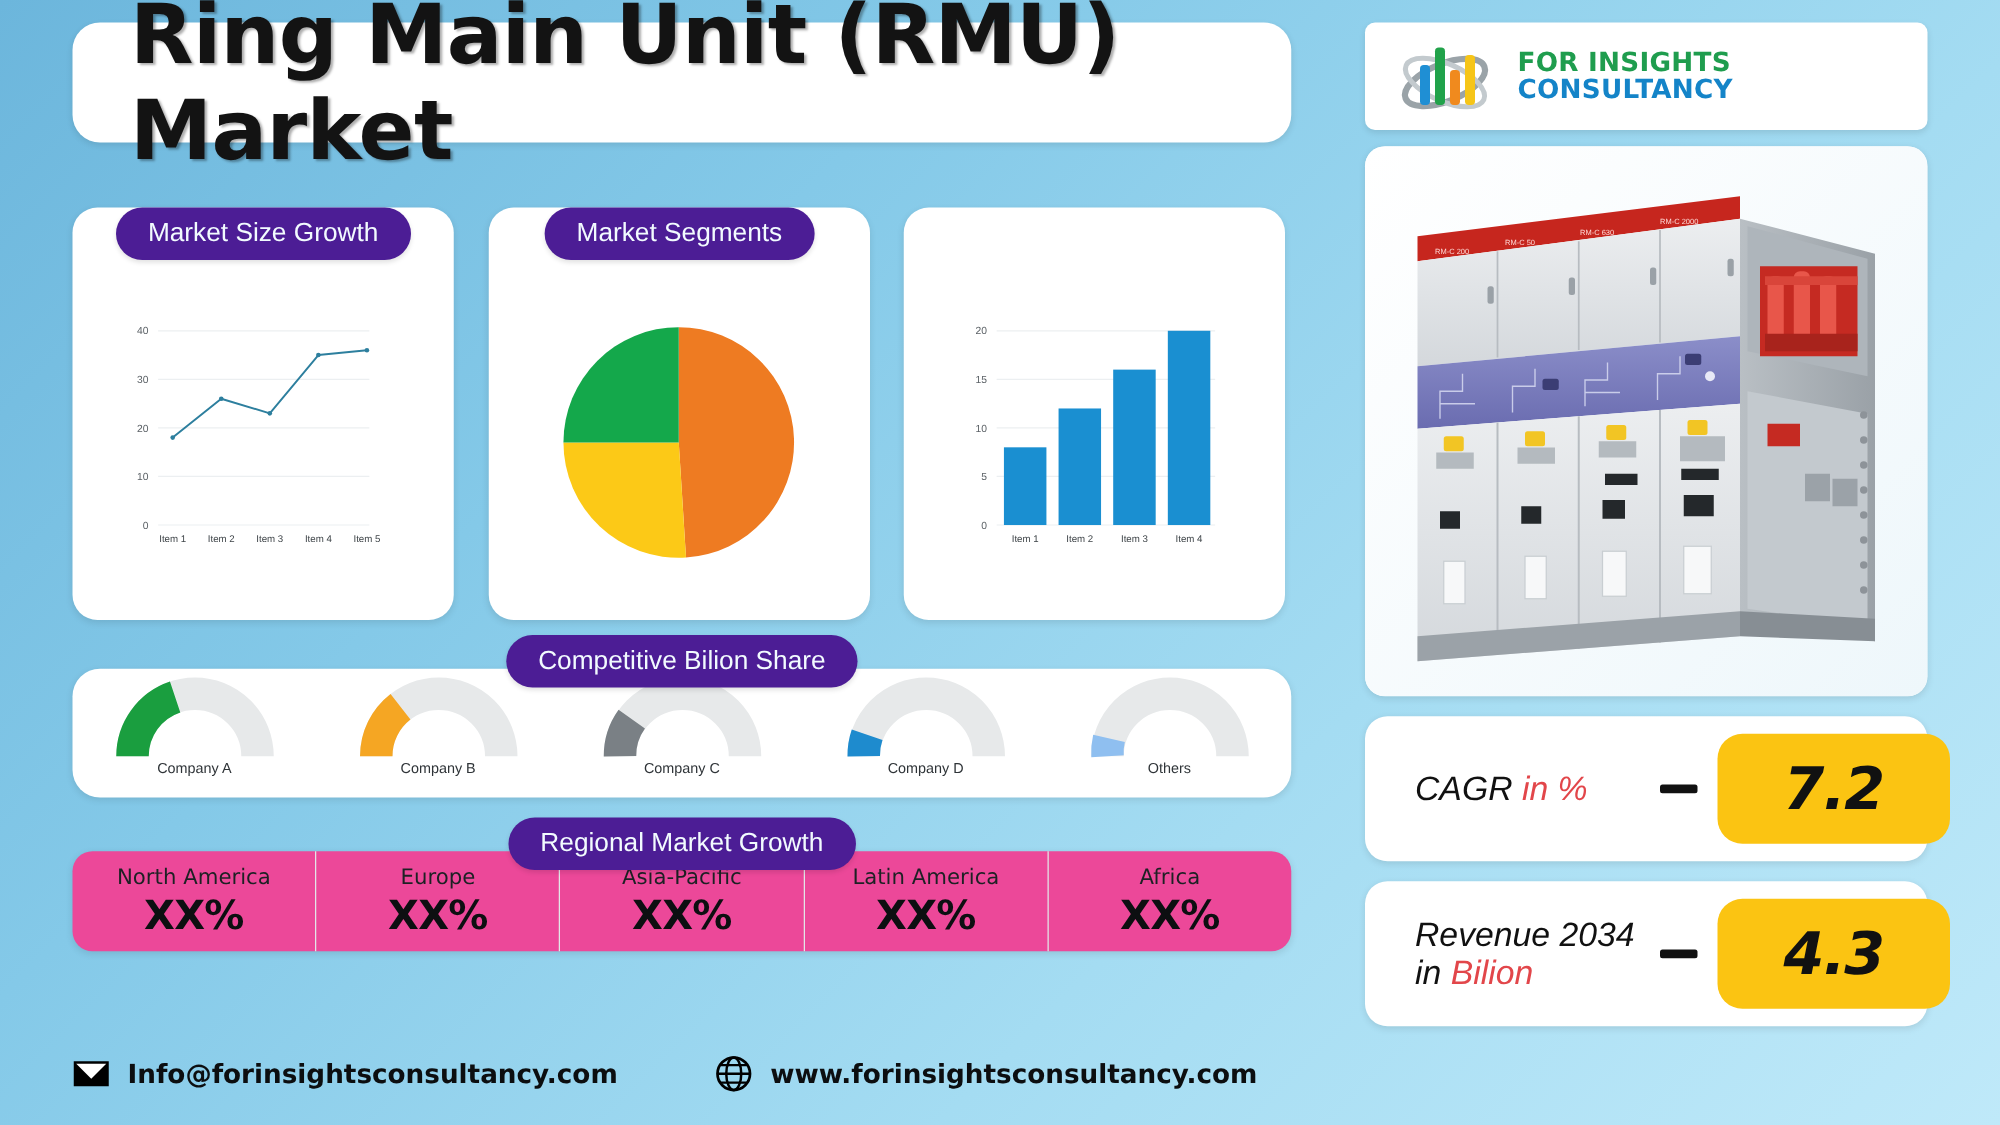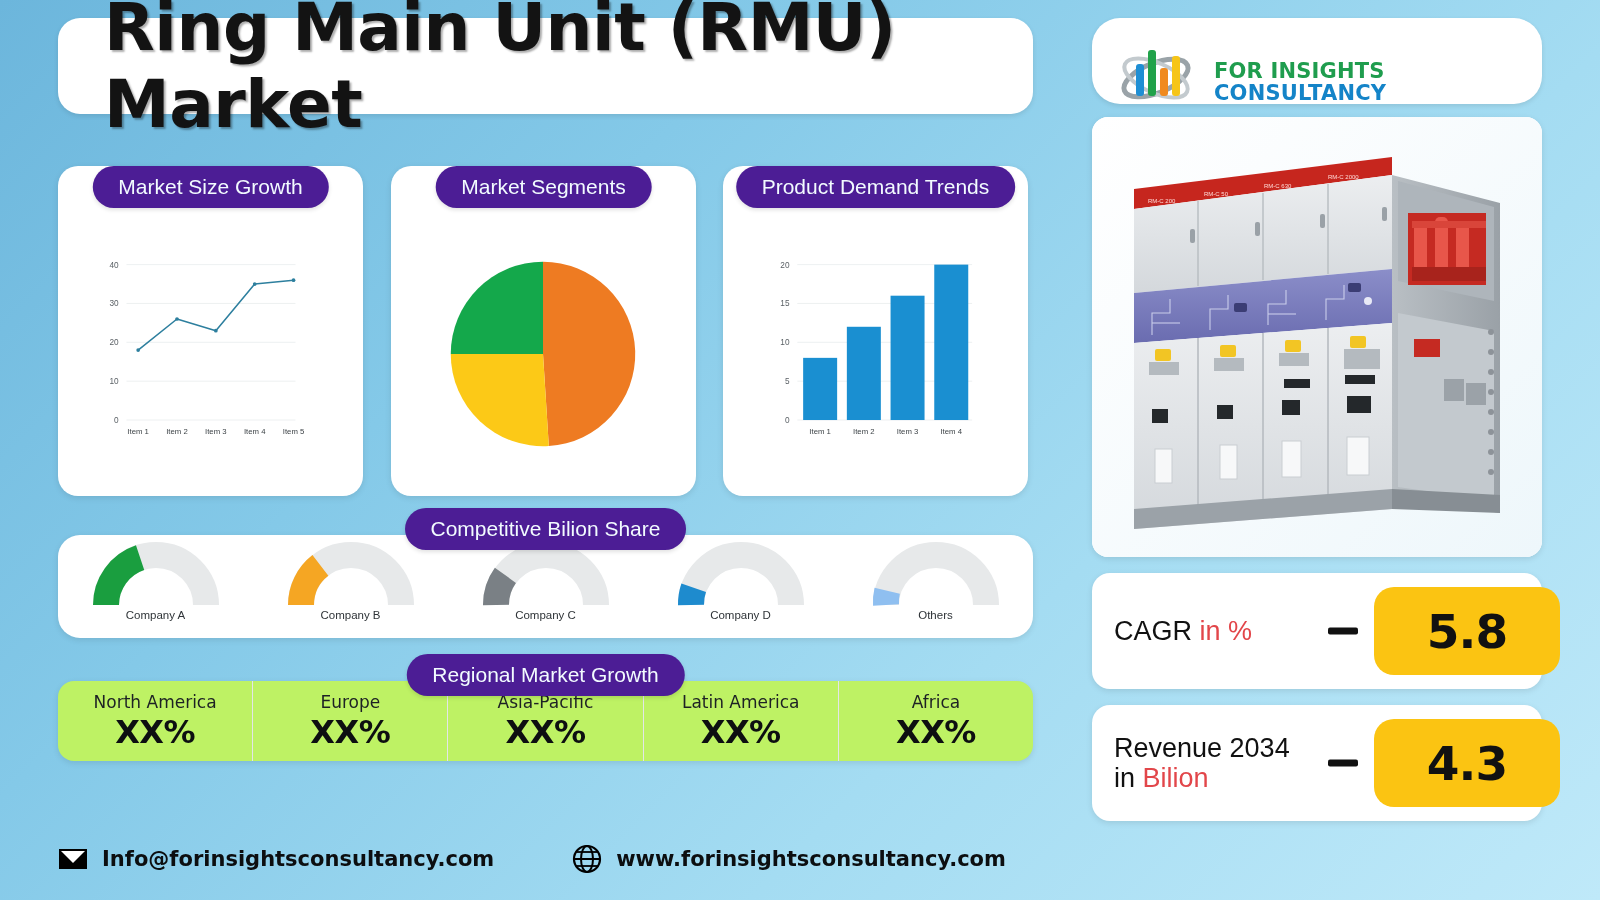--- a/index.html
+++ b/index.html
@@ -93,8 +93,8 @@
 
   
   .logo-card {
-    height: 86px; background: #fff; border-radius: 28px;
-    display: flex; align-items: flex-end; gap: 12px; padding: 0 18px;
+    height: 86px; background: #fff; border-radius: 8px;
+    display: flex; align-items: center; gap: 12px; padding: 0 18px;
     box-shadow: 0 2px 5px rgba(0,0,0,.10);
   }
   .logo-mark { width: 92px; height: 62px; flex: 0 0 92px; }

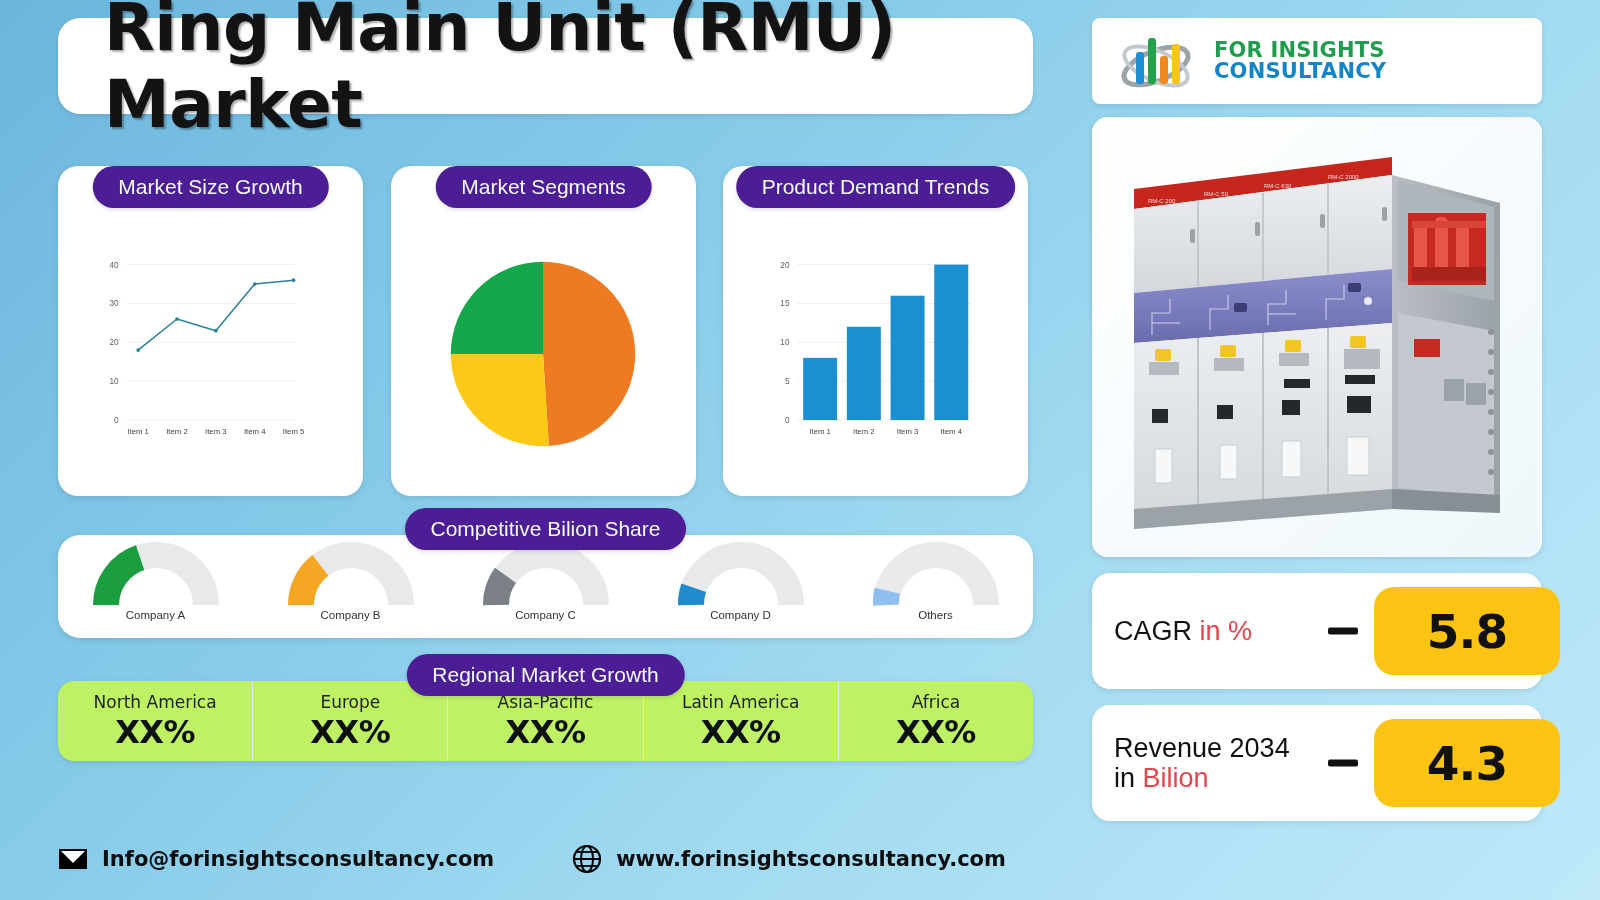--- a/index.html
+++ b/index.html
@@ -186,7 +186,6 @@
     </div>
 
     <div class="chart-card c3">
-      <div class="pill chart-pill">Product Demand Trends</div>
       <div class="chart-body">
         <svg class="mini-svg" viewBox="0 0 305 278" preserveAspectRatio="xMidYMid meet">
           <line class="grid-ln" x1="72" y1="48" x2="252" y2="48"></line>

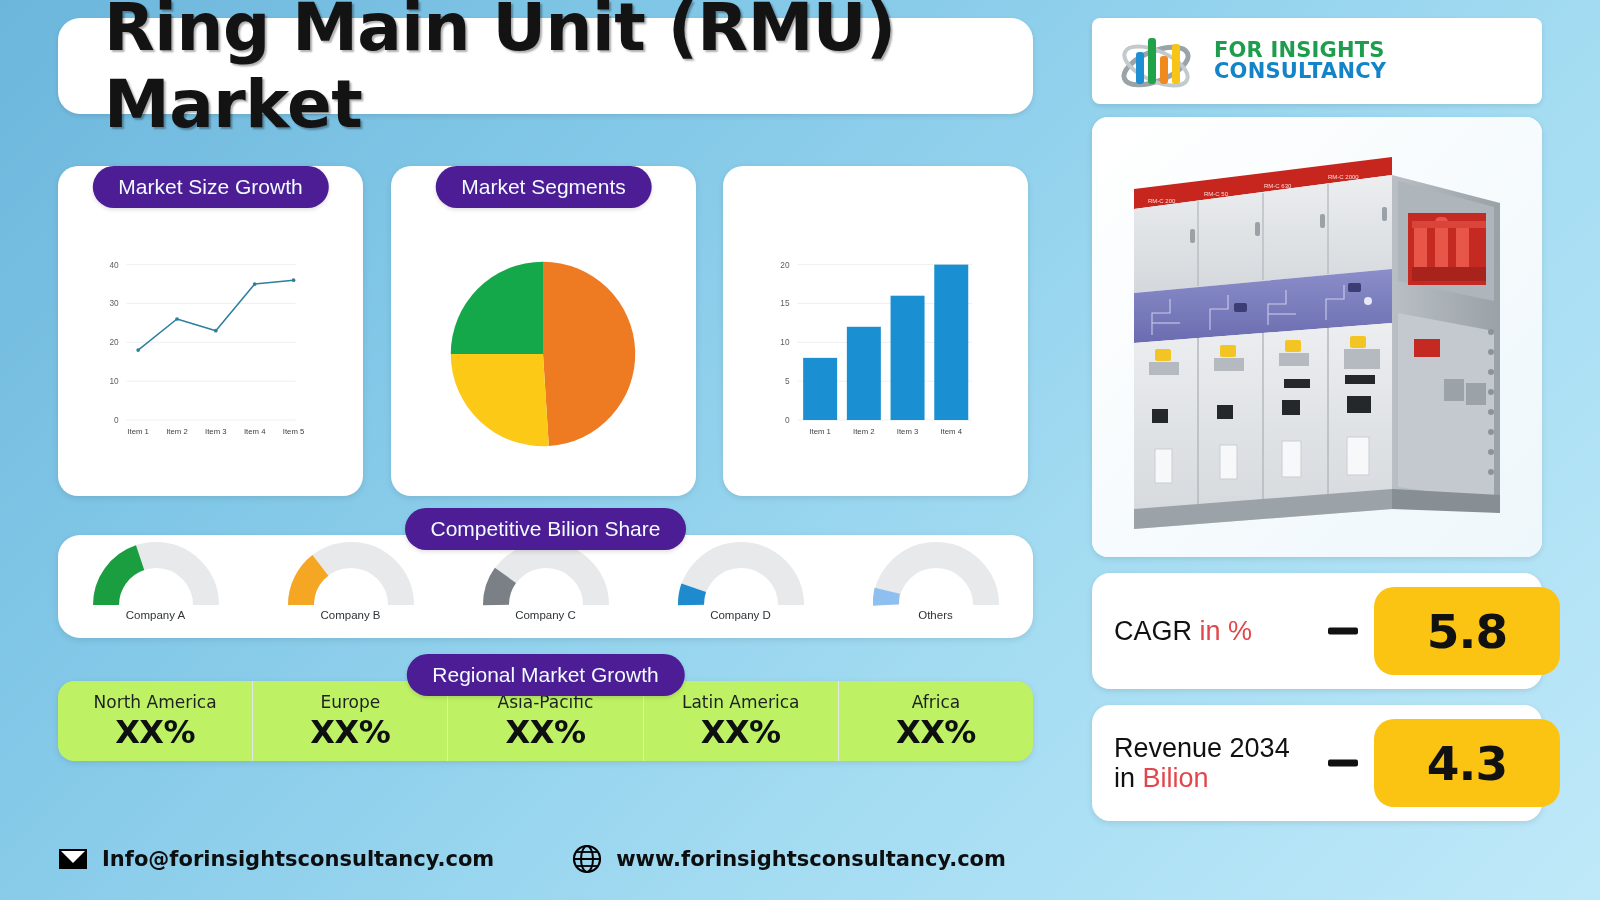--- a/index.html
+++ b/index.html
@@ -111,7 +111,7 @@
   .stat-card {
     margin-top: 16px; height: 116px; background: #fff; border-radius: 18px;
     box-shadow: 0 2px 6px rgba(0,0,0,.10); position: relative;
-    display: flex; align-items: center; padding-left: 22px;
+    display: flex; align-items: center; padding-left: 40px; font-style: italic;
   }
   .stat-label { font-size: 27px; color: #111; line-height: 1.12; max-width: 210px; }
   .stat-label .red { color: #e2464a; }

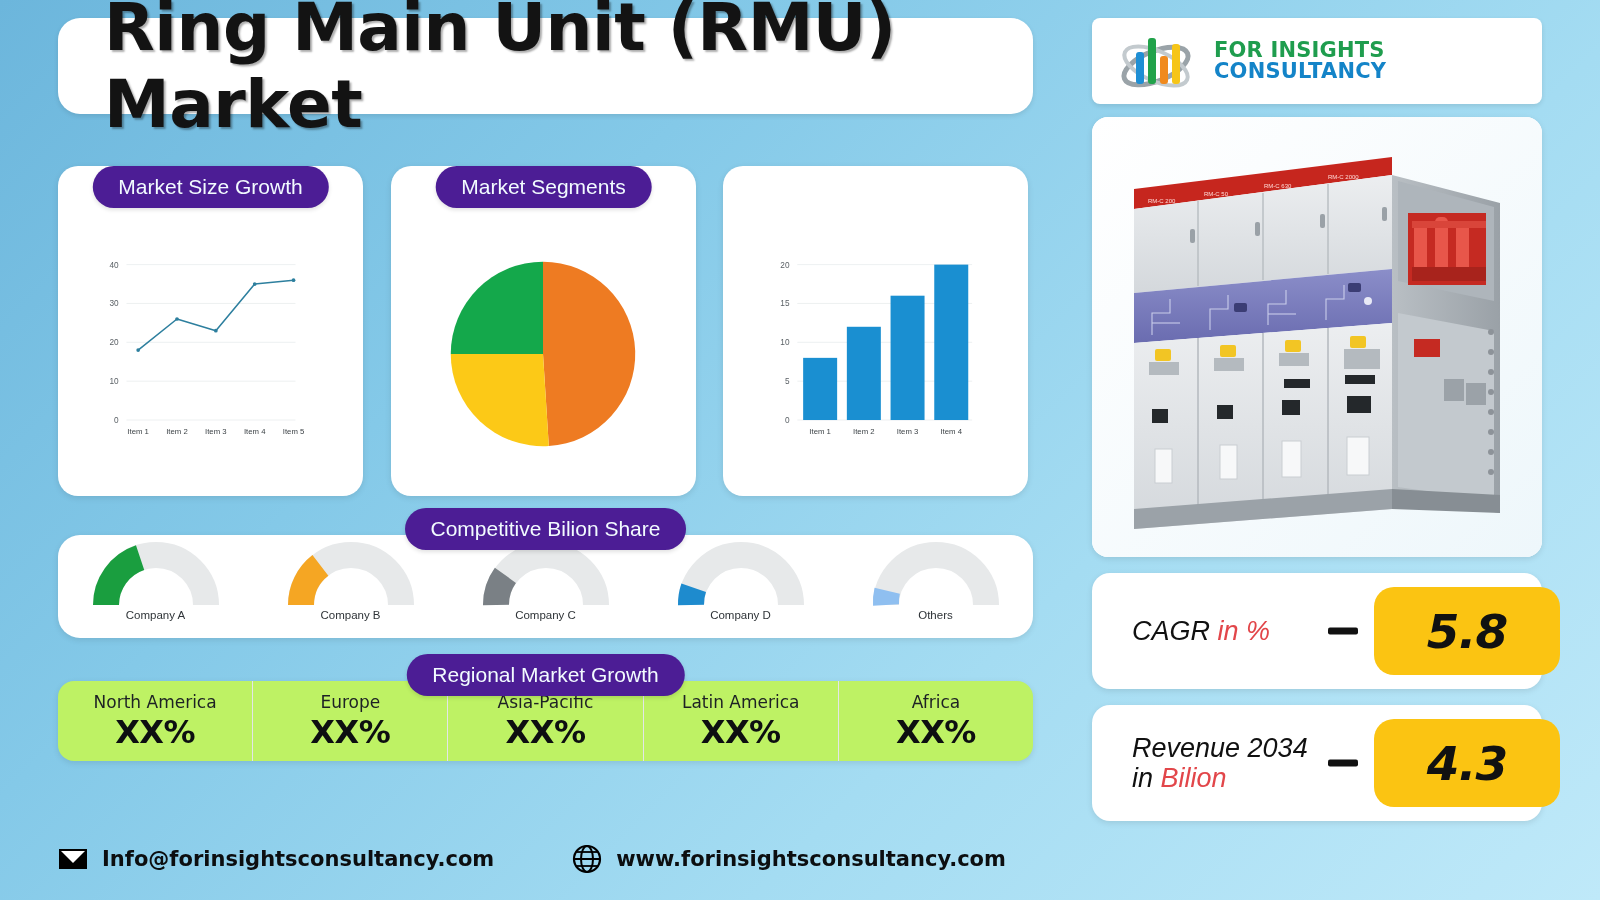--- a/index.html
+++ b/index.html
@@ -456,7 +456,7 @@
     </div>
     <div class="stat-dash"></div>
     <div class="stat-pill">
-      <span class="stat-val">5.8</span>
+      <span class="stat-val">7.2</span>
     </div>
   </div>
 

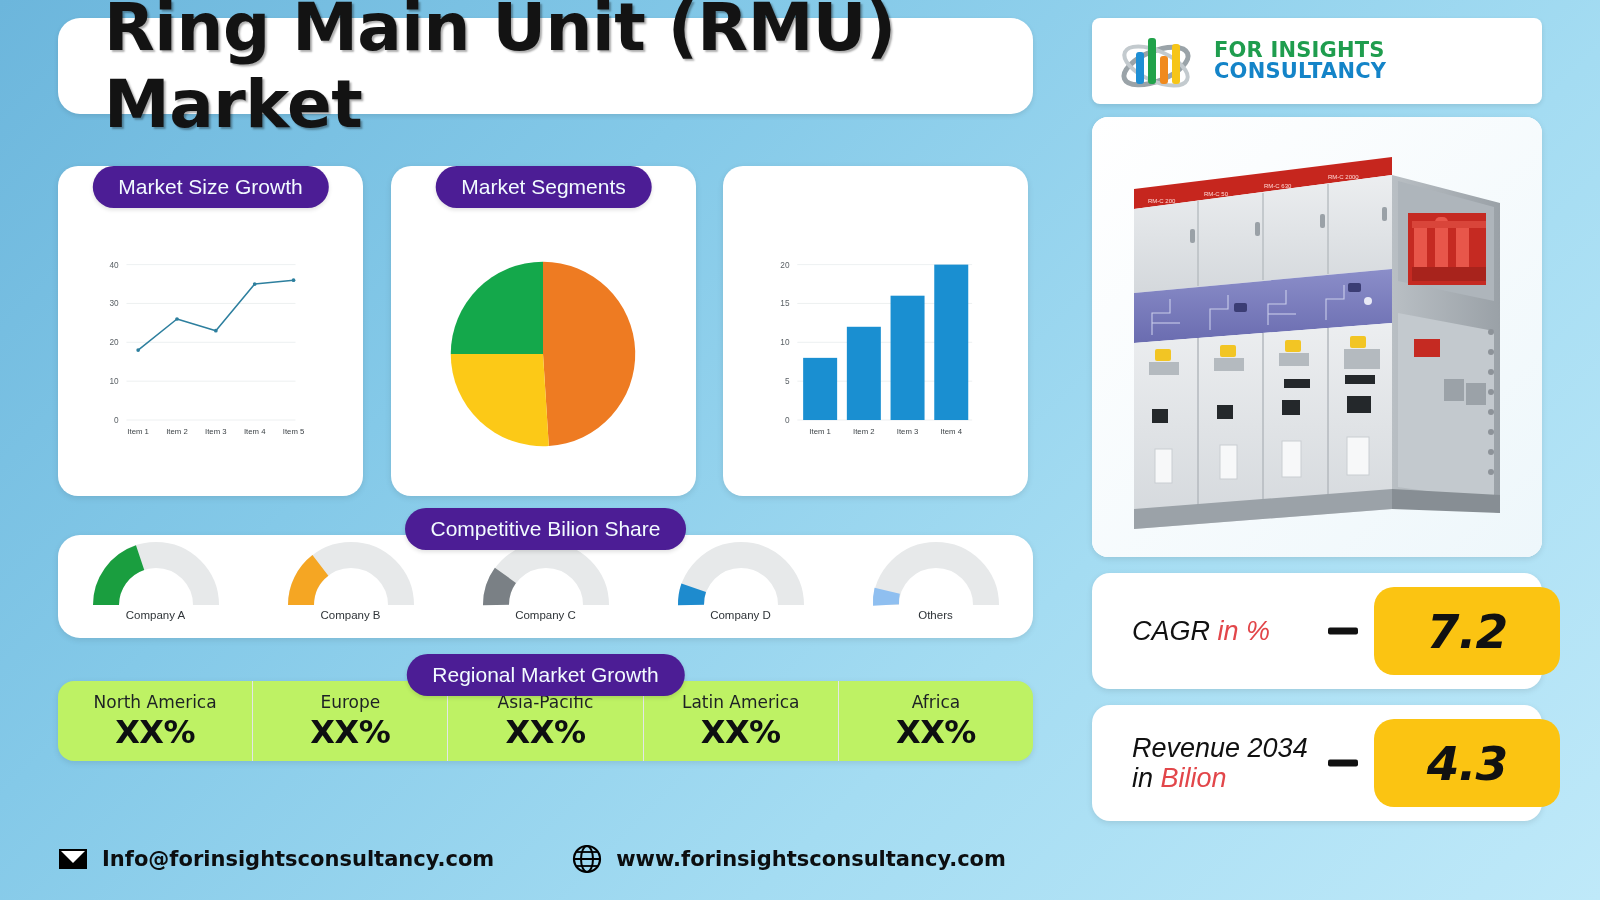--- a/index.html
+++ b/index.html
@@ -71,7 +71,7 @@
   .region-pill { position: absolute; top: 0; left: 50%; transform: translateX(-50%); z-index: 4; }
   .region-card {
     position: absolute; top: 27px; left: 0; width: 975px; height: 80px;
-    background: #bef264; border-radius: 16px; box-shadow: 0 2px 6px rgba(0,0,0,.10);
+    background: #ec4899; border-radius: 16px; box-shadow: 0 2px 6px rgba(0,0,0,.10);
     display: flex;
   }
   .region-cell {

